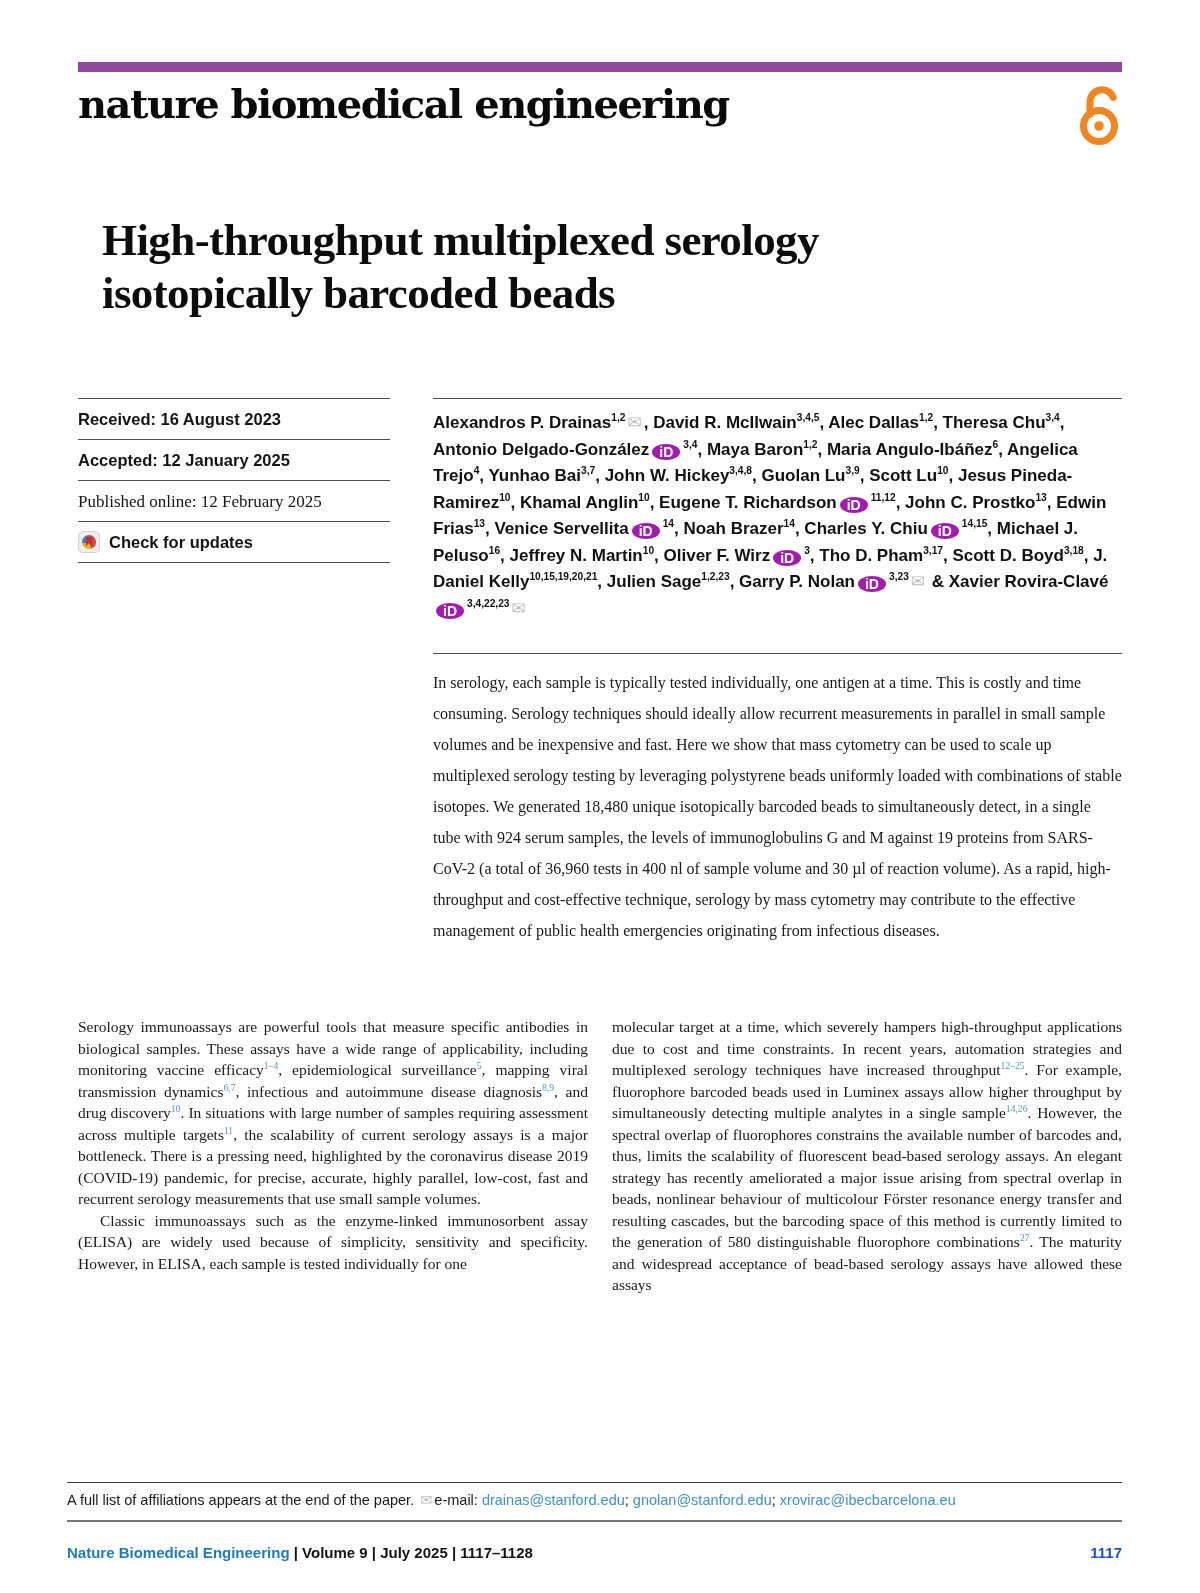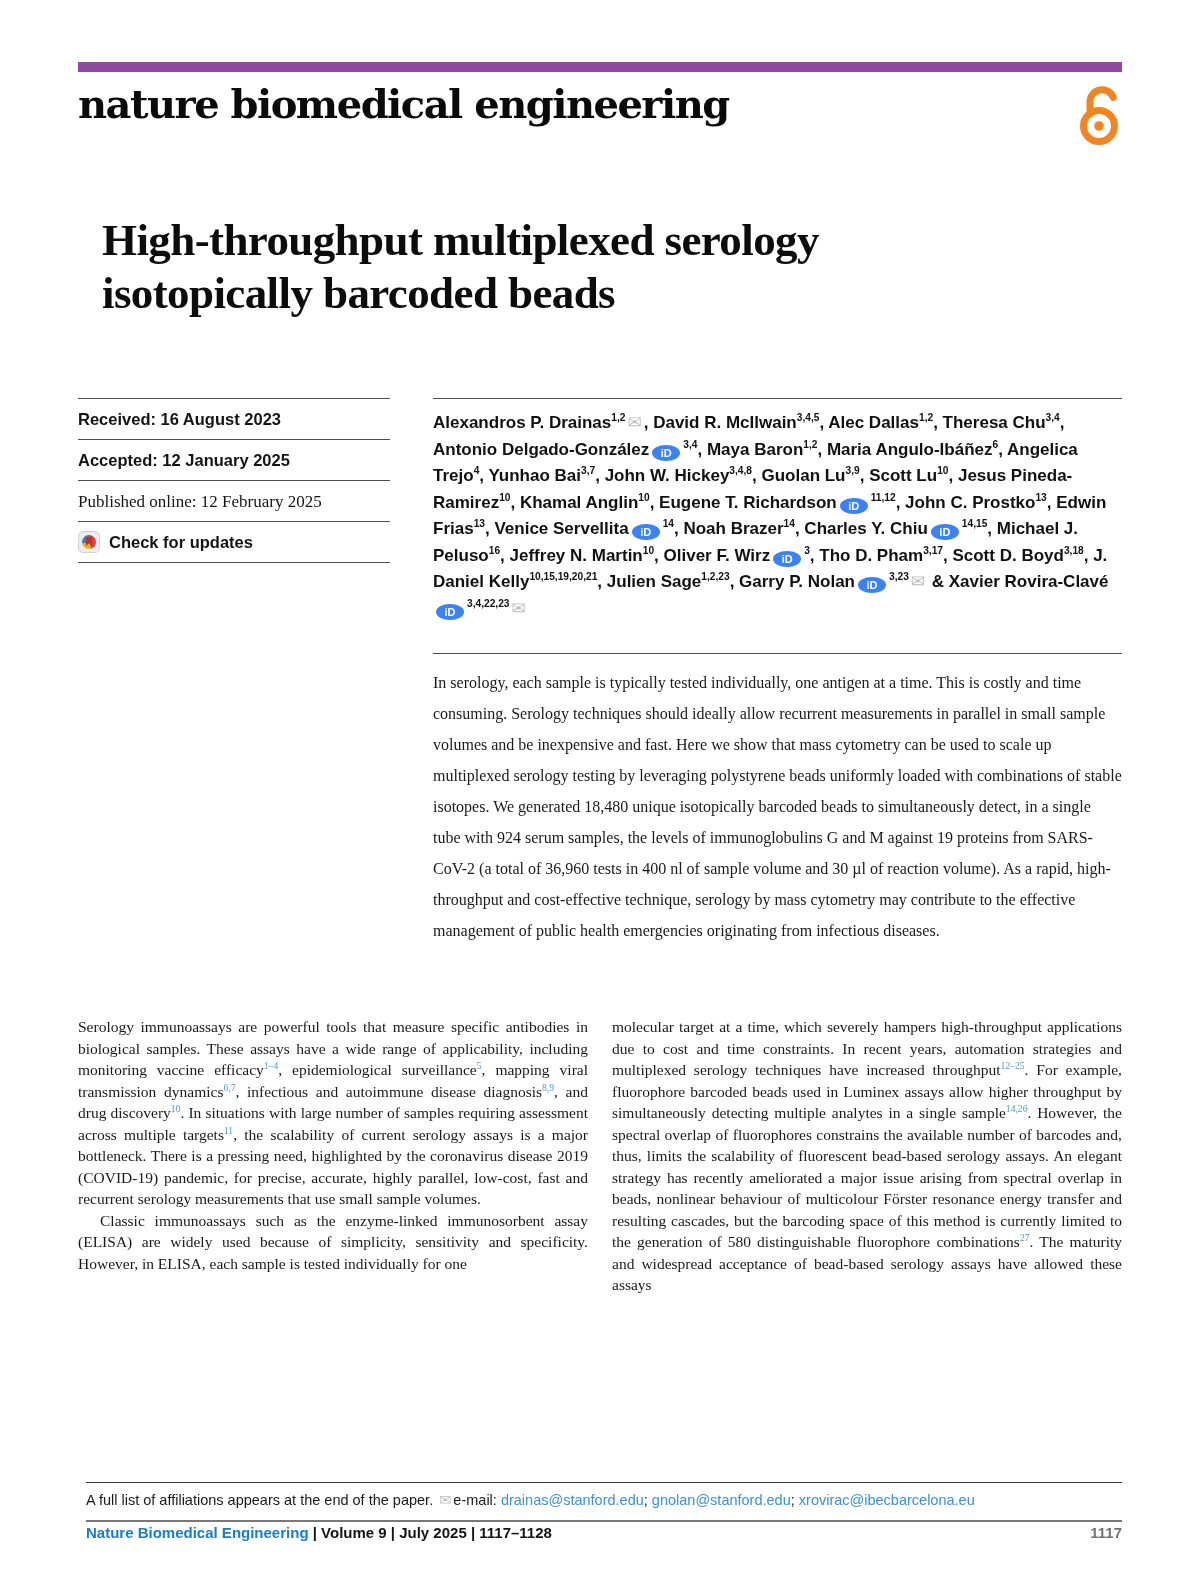--- a/index.html
+++ b/index.html
@@ -135,10 +135,10 @@
     display: inline-block;
     width: 28px; height: 16px;
     border-radius: 50%;
-    background: #3b82f6;
+    background: #a21caf;
     color: #ffffff;
     font-family: "Liberation Sans", sans-serif;
-    font-size: 11px;
+    font-size: 14px;
     font-weight: bold;
     font-style: normal;
     text-align: center;

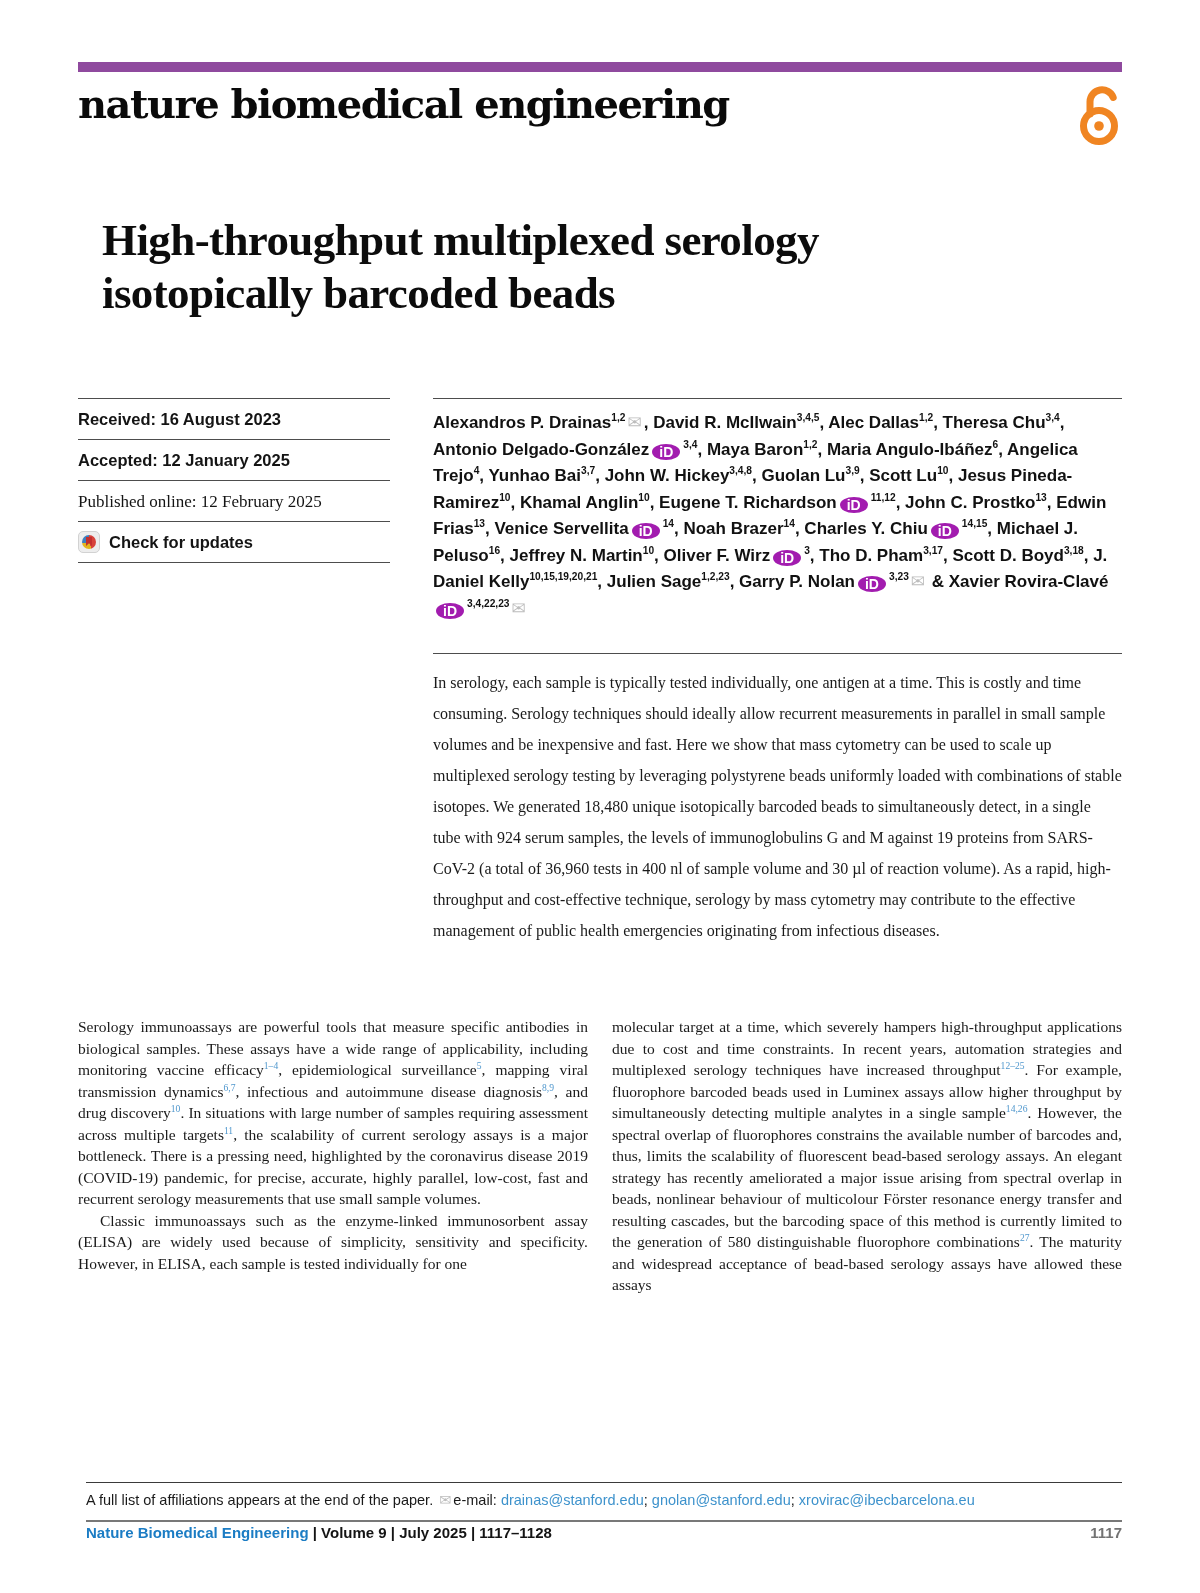--- a/index.html
+++ b/index.html
@@ -152,7 +152,7 @@
     margin: 0 2px;
   }
   .blue-link { color: #3d92cc; cursor: pointer; }
-  .footer { position: absolute; left: 86px; right: 78px; top: 1482px; }
+  .footer { position: absolute; left: 67px; right: 78px; top: 1482px; }
   .affil-row {
     border-top: 1px solid #3a3a3a;
     padding-top: 8px;

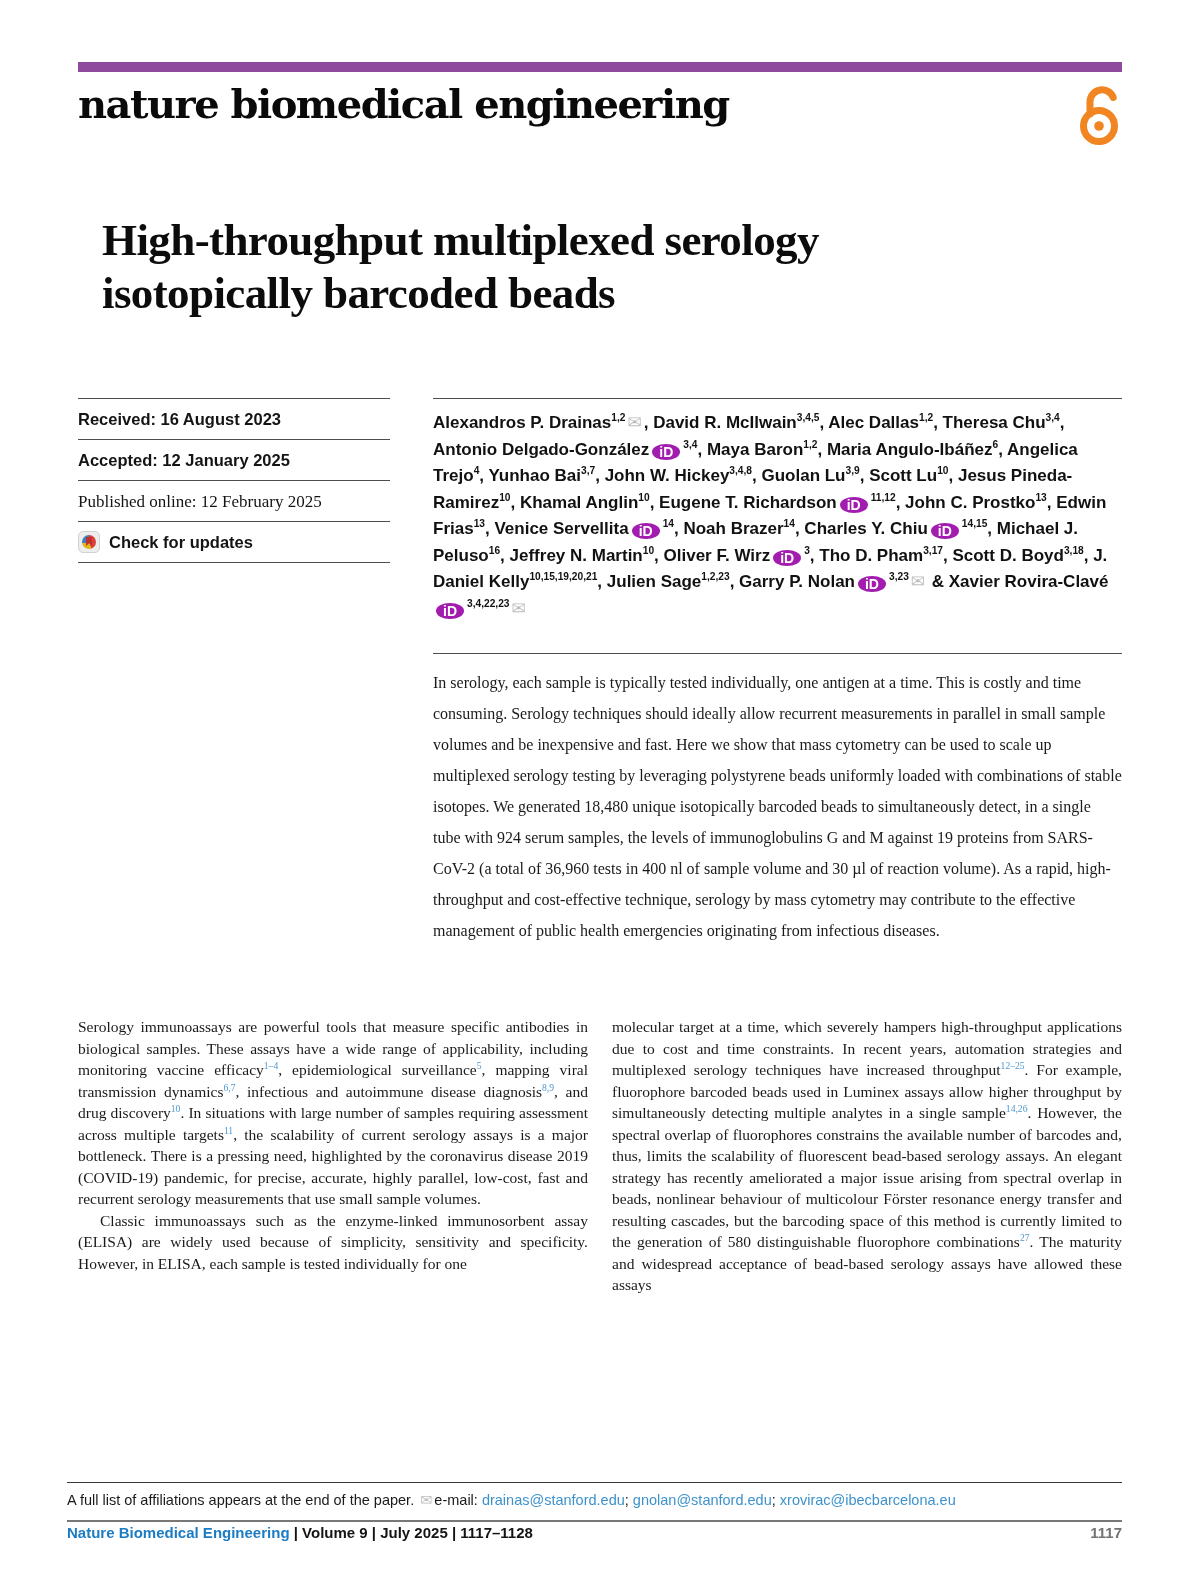--- a/index.html
+++ b/index.html
@@ -163,7 +163,7 @@
   .journal-row {
     margin-top: 10px;
     border-top: 2.5px solid #787878;
-    padding-top: 2px;
+    padding-top: 22px;
     display: flex;
     justify-content: space-between;
     font-size: 15px;

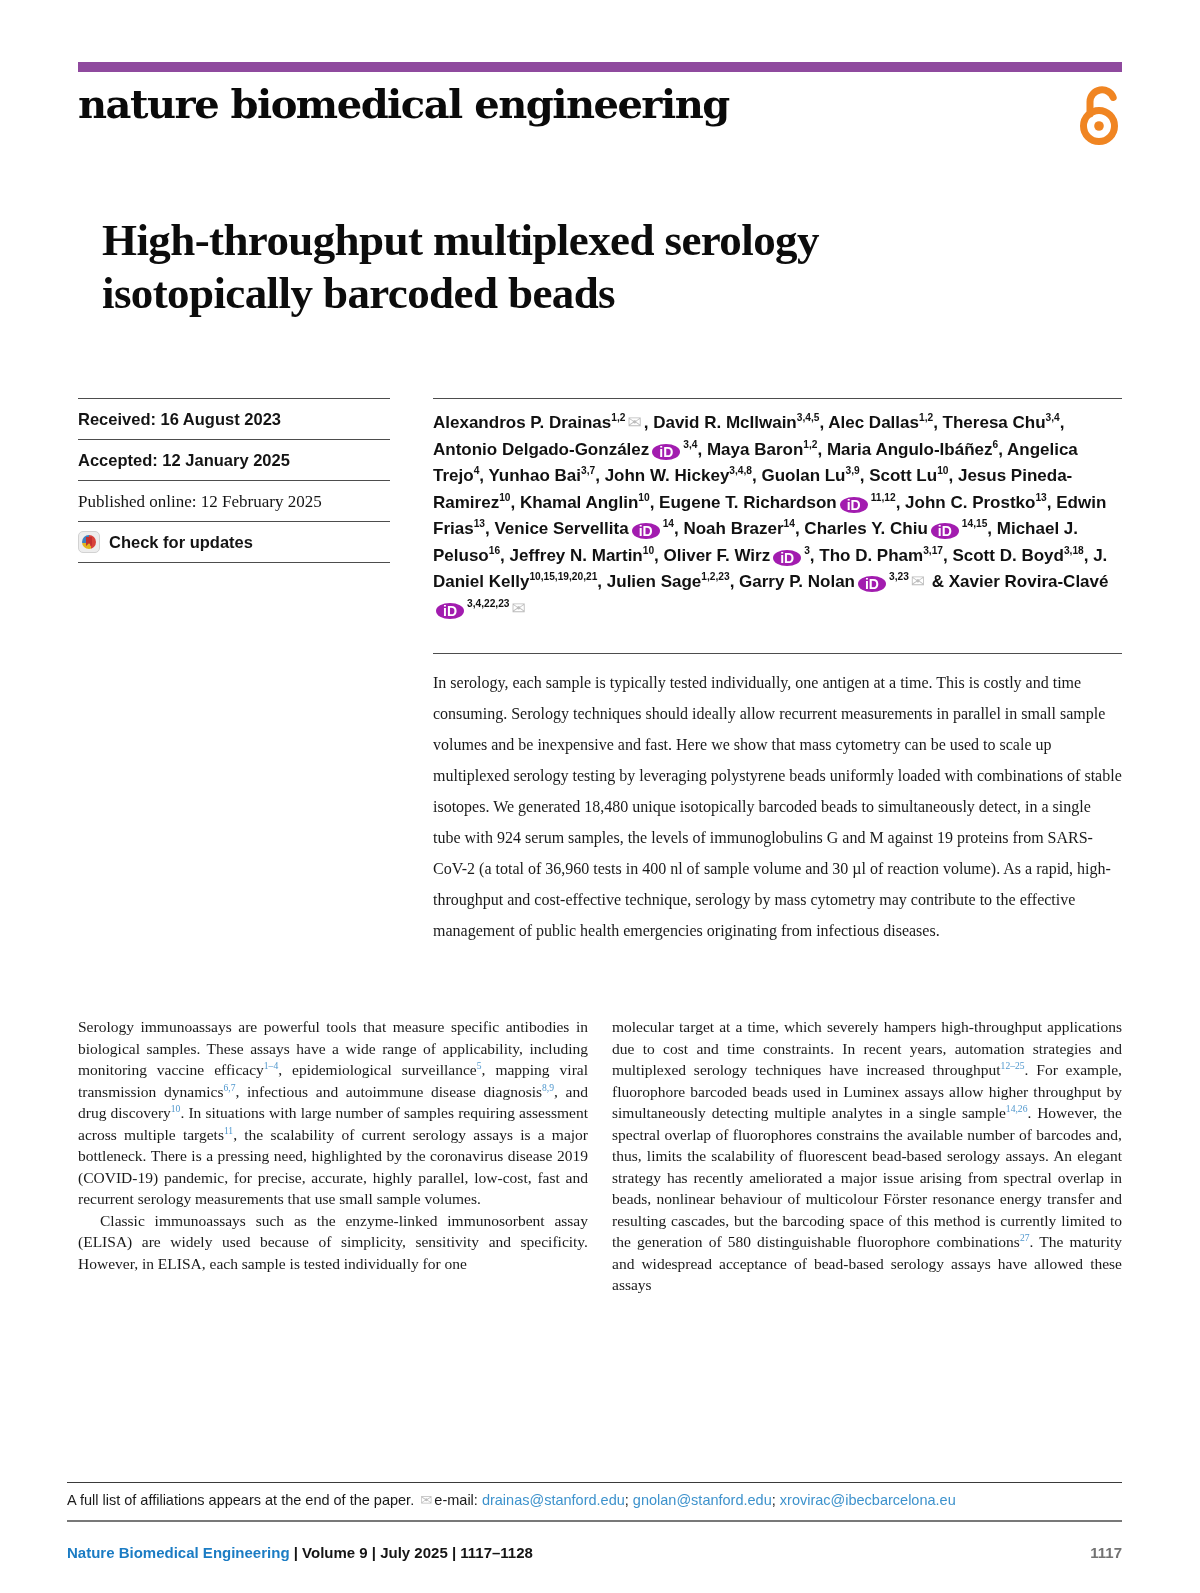--- a/index.html
+++ b/index.html
@@ -172,7 +172,7 @@
   }
   .journal-name { color: #1b7cc4; }
   .issue-info { color: #141414; }
-  .page-num { color: #737373; }
+  .page-num { color: #1d4ed8; }
 </style>
 </head>
 <body>

